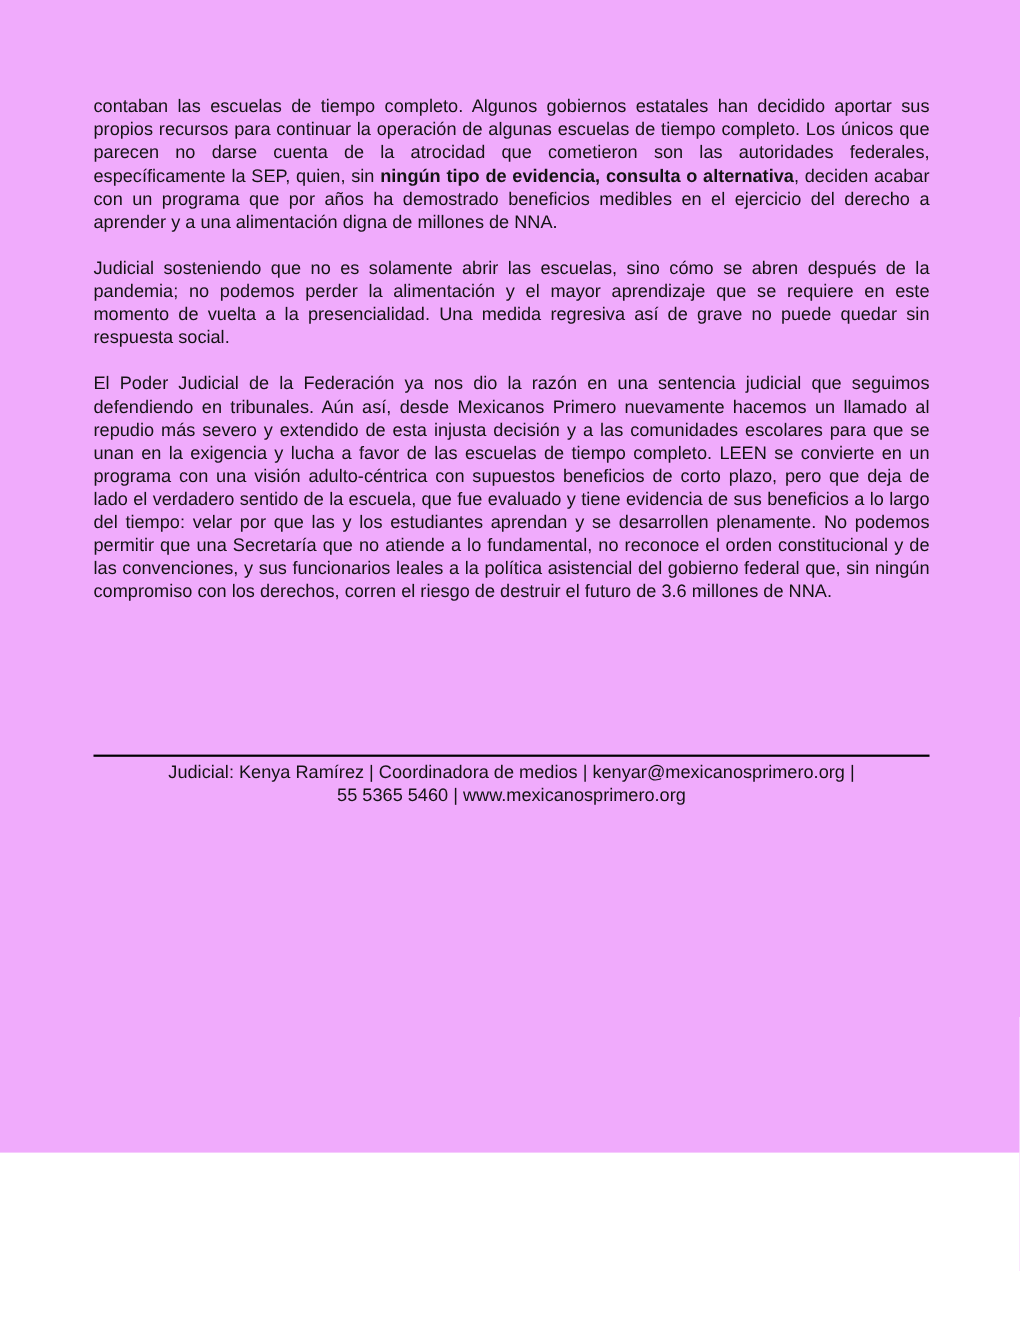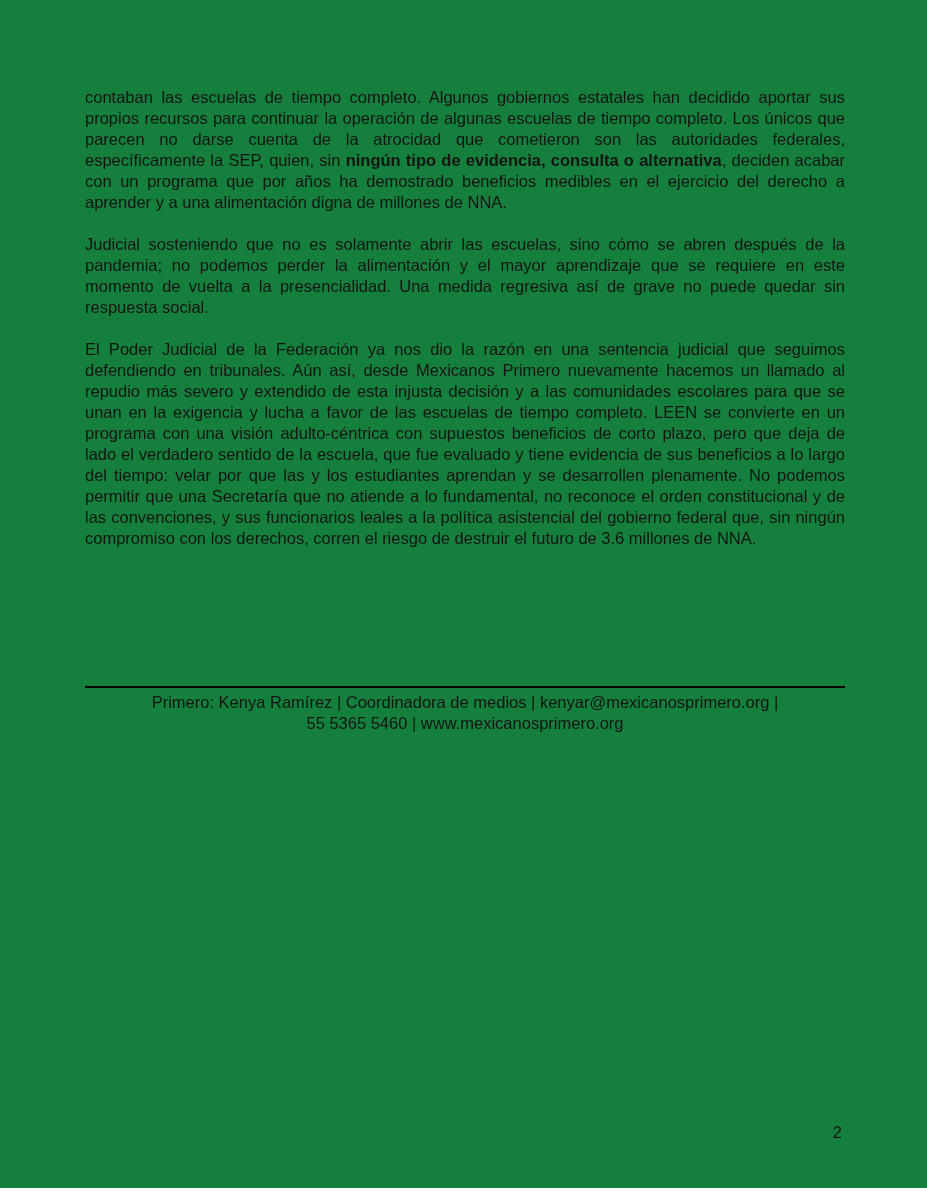--- a/index.html
+++ b/index.html
@@ -10,8 +10,8 @@
   .page {
     position: relative;
     width: 927px;
-    height: 1188px;
-    background: #15803d;
+    height: 1048px;
+    background: #f0abfc;
     font-family: "Liberation Sans", sans-serif;
     color: #141414;
     overflow: hidden;

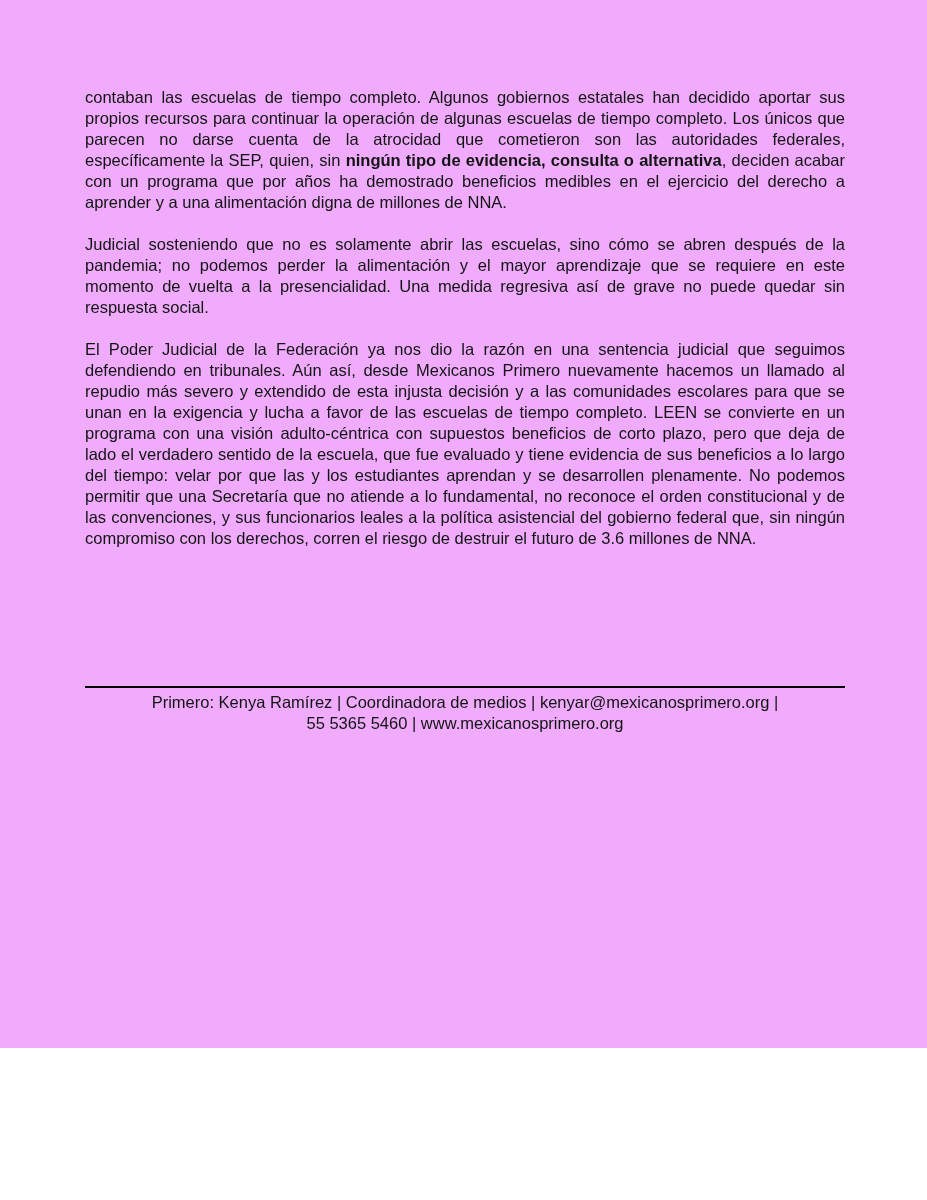--- a/index.html
+++ b/index.html
@@ -76,7 +76,7 @@
 
   <div class="footer">
     <hr class="footer-divider">
-    <div>Primero: Kenya Ramírez | Coordinadora de medios | kenyar@mexicanosprimero.org |</div>
+    <div>Judicial: Kenya Ramírez | Coordinadora de medios | kenyar@mexicanosprimero.org |</div>
     <div>55 5365 5460 | www.mexicanosprimero.org</div>
   </div>
 

